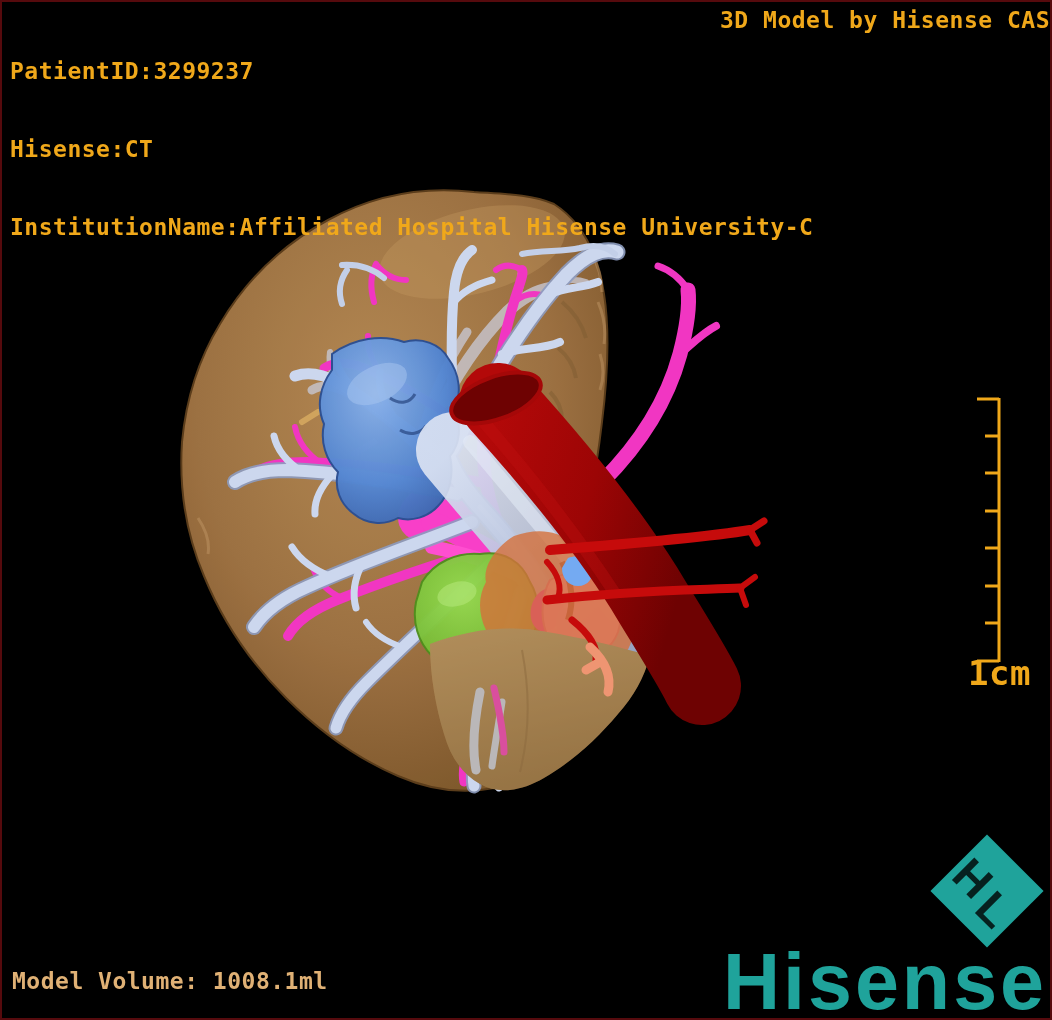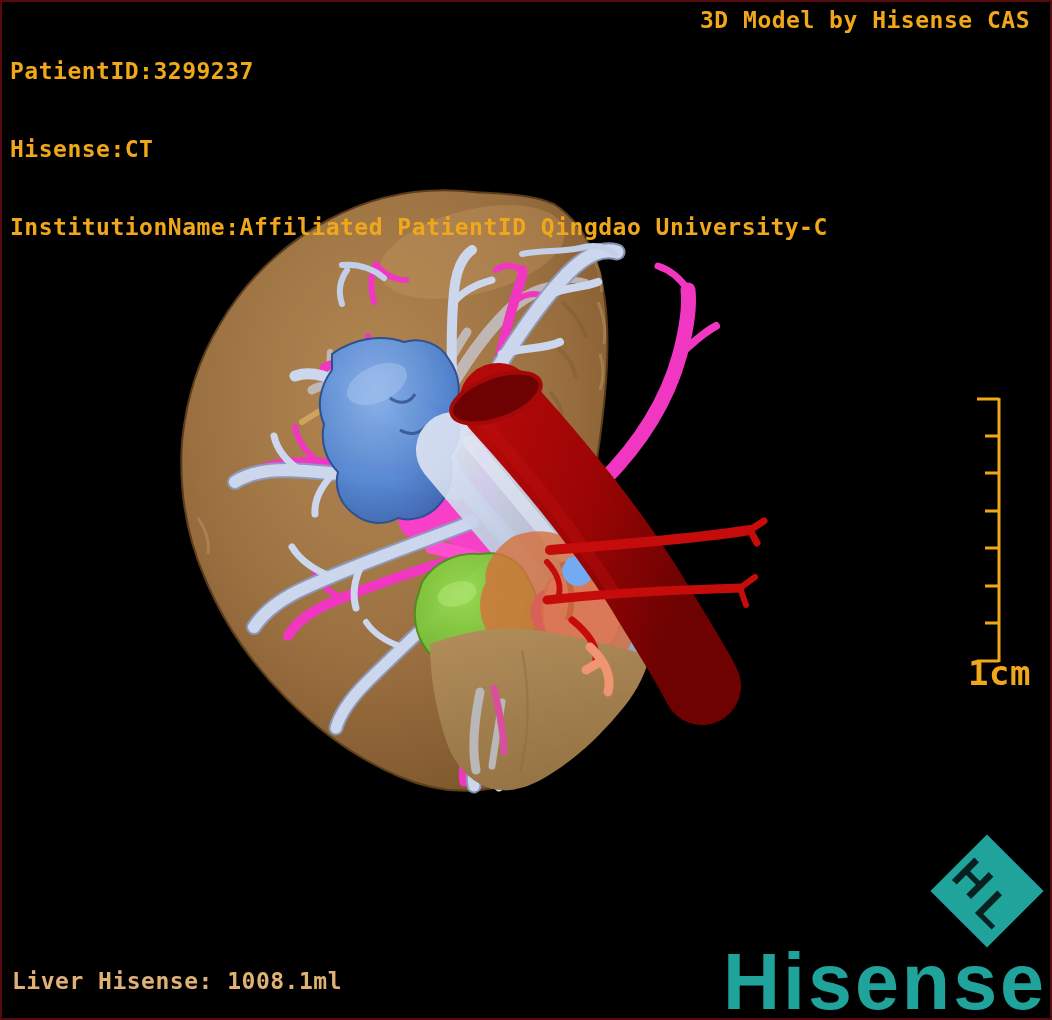--- a/index.html
+++ b/index.html
@@ -13,7 +13,7 @@
     font-size:23px;line-height:26px;white-space:pre;letter-spacing:.5px;
   }
   #patient-info{left:8px;top:4px;}
-  #viewer-title{right:20px;top:5px;text-align:center;}
+  #viewer-title{right:0;top:5px;text-align:center;}
   #liver-volume{left:10px;top:966px;color:#e0b175;}
   #scale-label{left:966px;top:658px;font-size:34px;}
   #model-svg,#hud-svg{position:absolute;left:0;top:0;}

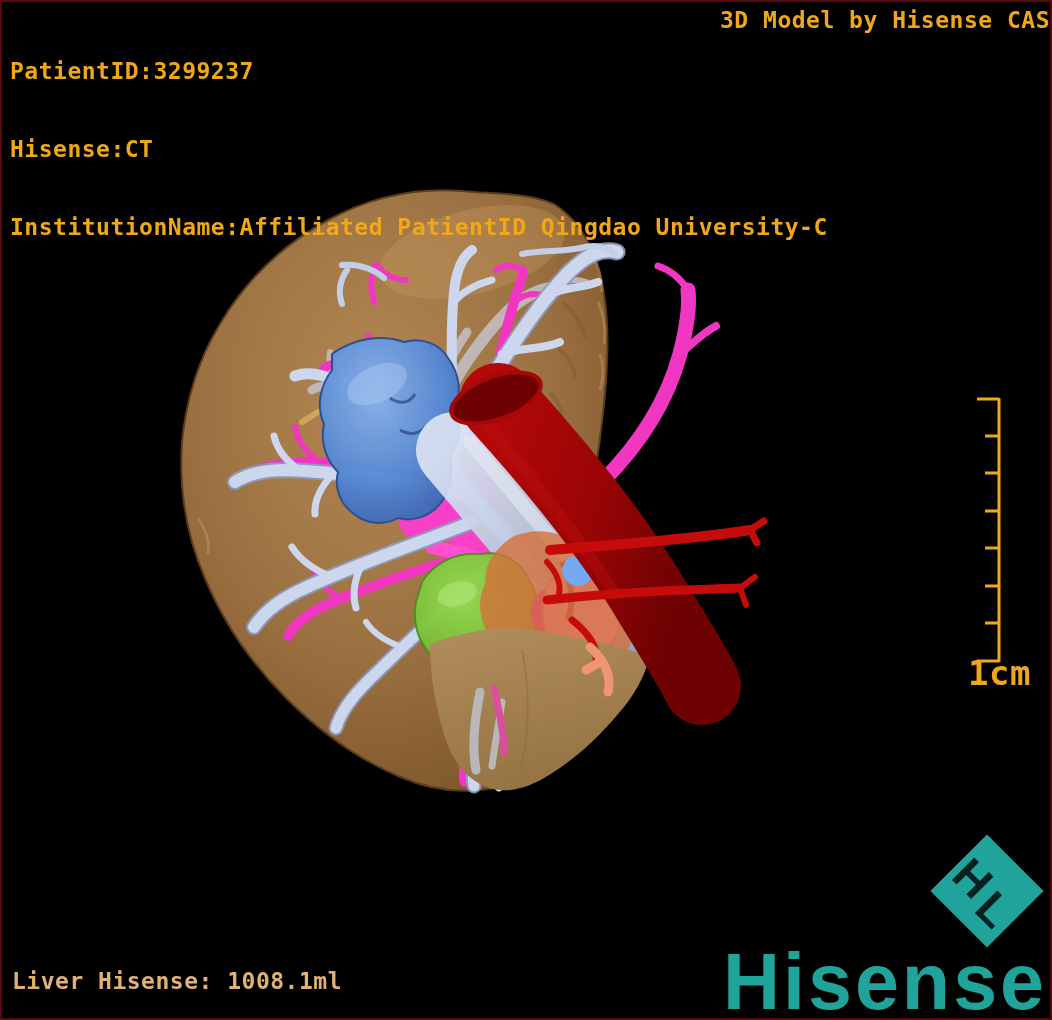--- a/index.html
+++ b/index.html
@@ -227,7 +227,7 @@
   <div id="patient-info" class="overlay-text">
     <div>PatientID:3299237</div>
     <div>Hisense:CT</div>
-    <div>InstitutionName:Affiliated PatientID Qingdao University-C</div>
+    <div>InstitutionName:Affiliated Hospital Hisense University-C</div>
   </div>
 
   <div id="viewer-title" class="overlay-text">3D Model by Hisense CAS</div>

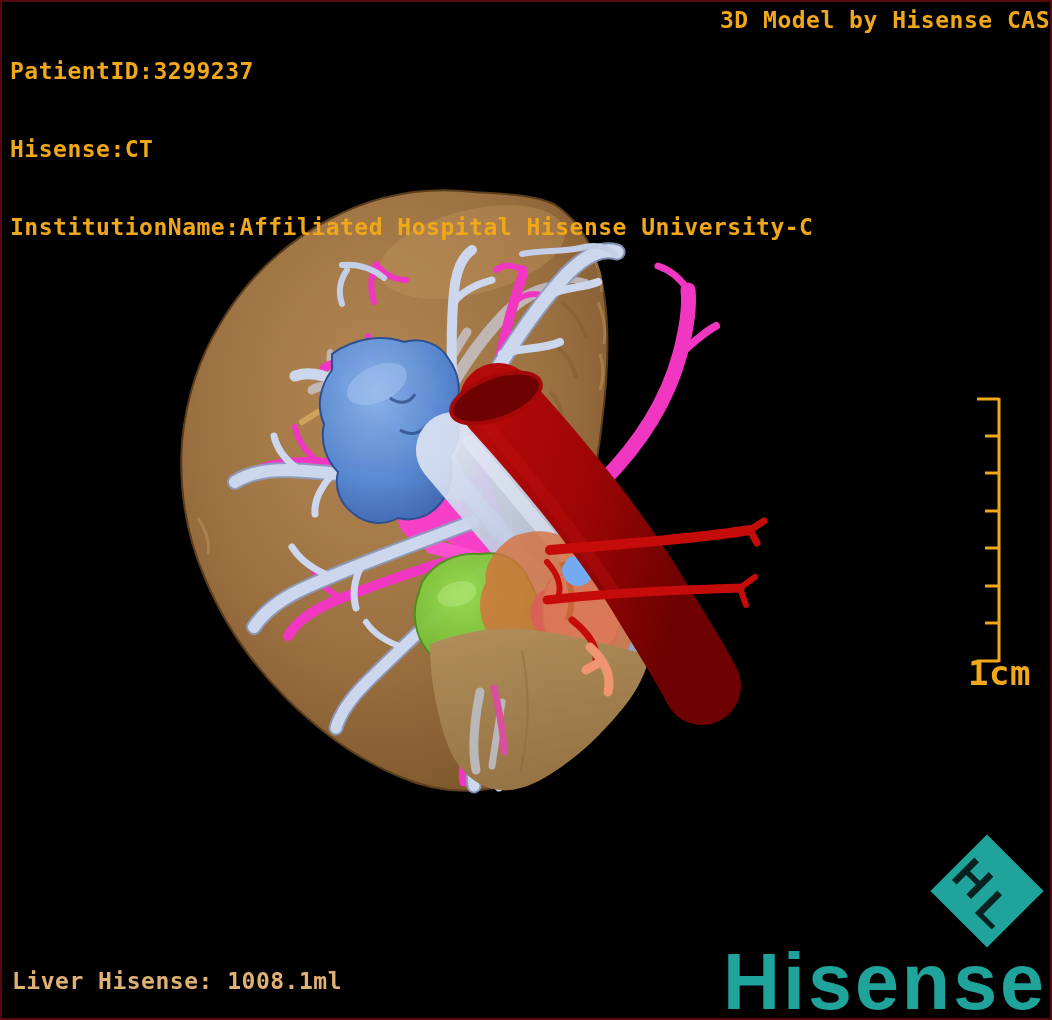--- a/index.html
+++ b/index.html
@@ -232,7 +232,7 @@
 
   <div id="viewer-title" class="overlay-text">3D Model by Hisense CAS</div>
 
-  <div id="liver-volume" class="overlay-text">Liver Hisense: 1008.1ml</div>
+  <div id="liver-volume" class="overlay-text">Model Volume: 1008.1ml</div>
 
   <div id="scale-label" class="overlay-text">1cm</div>
 

